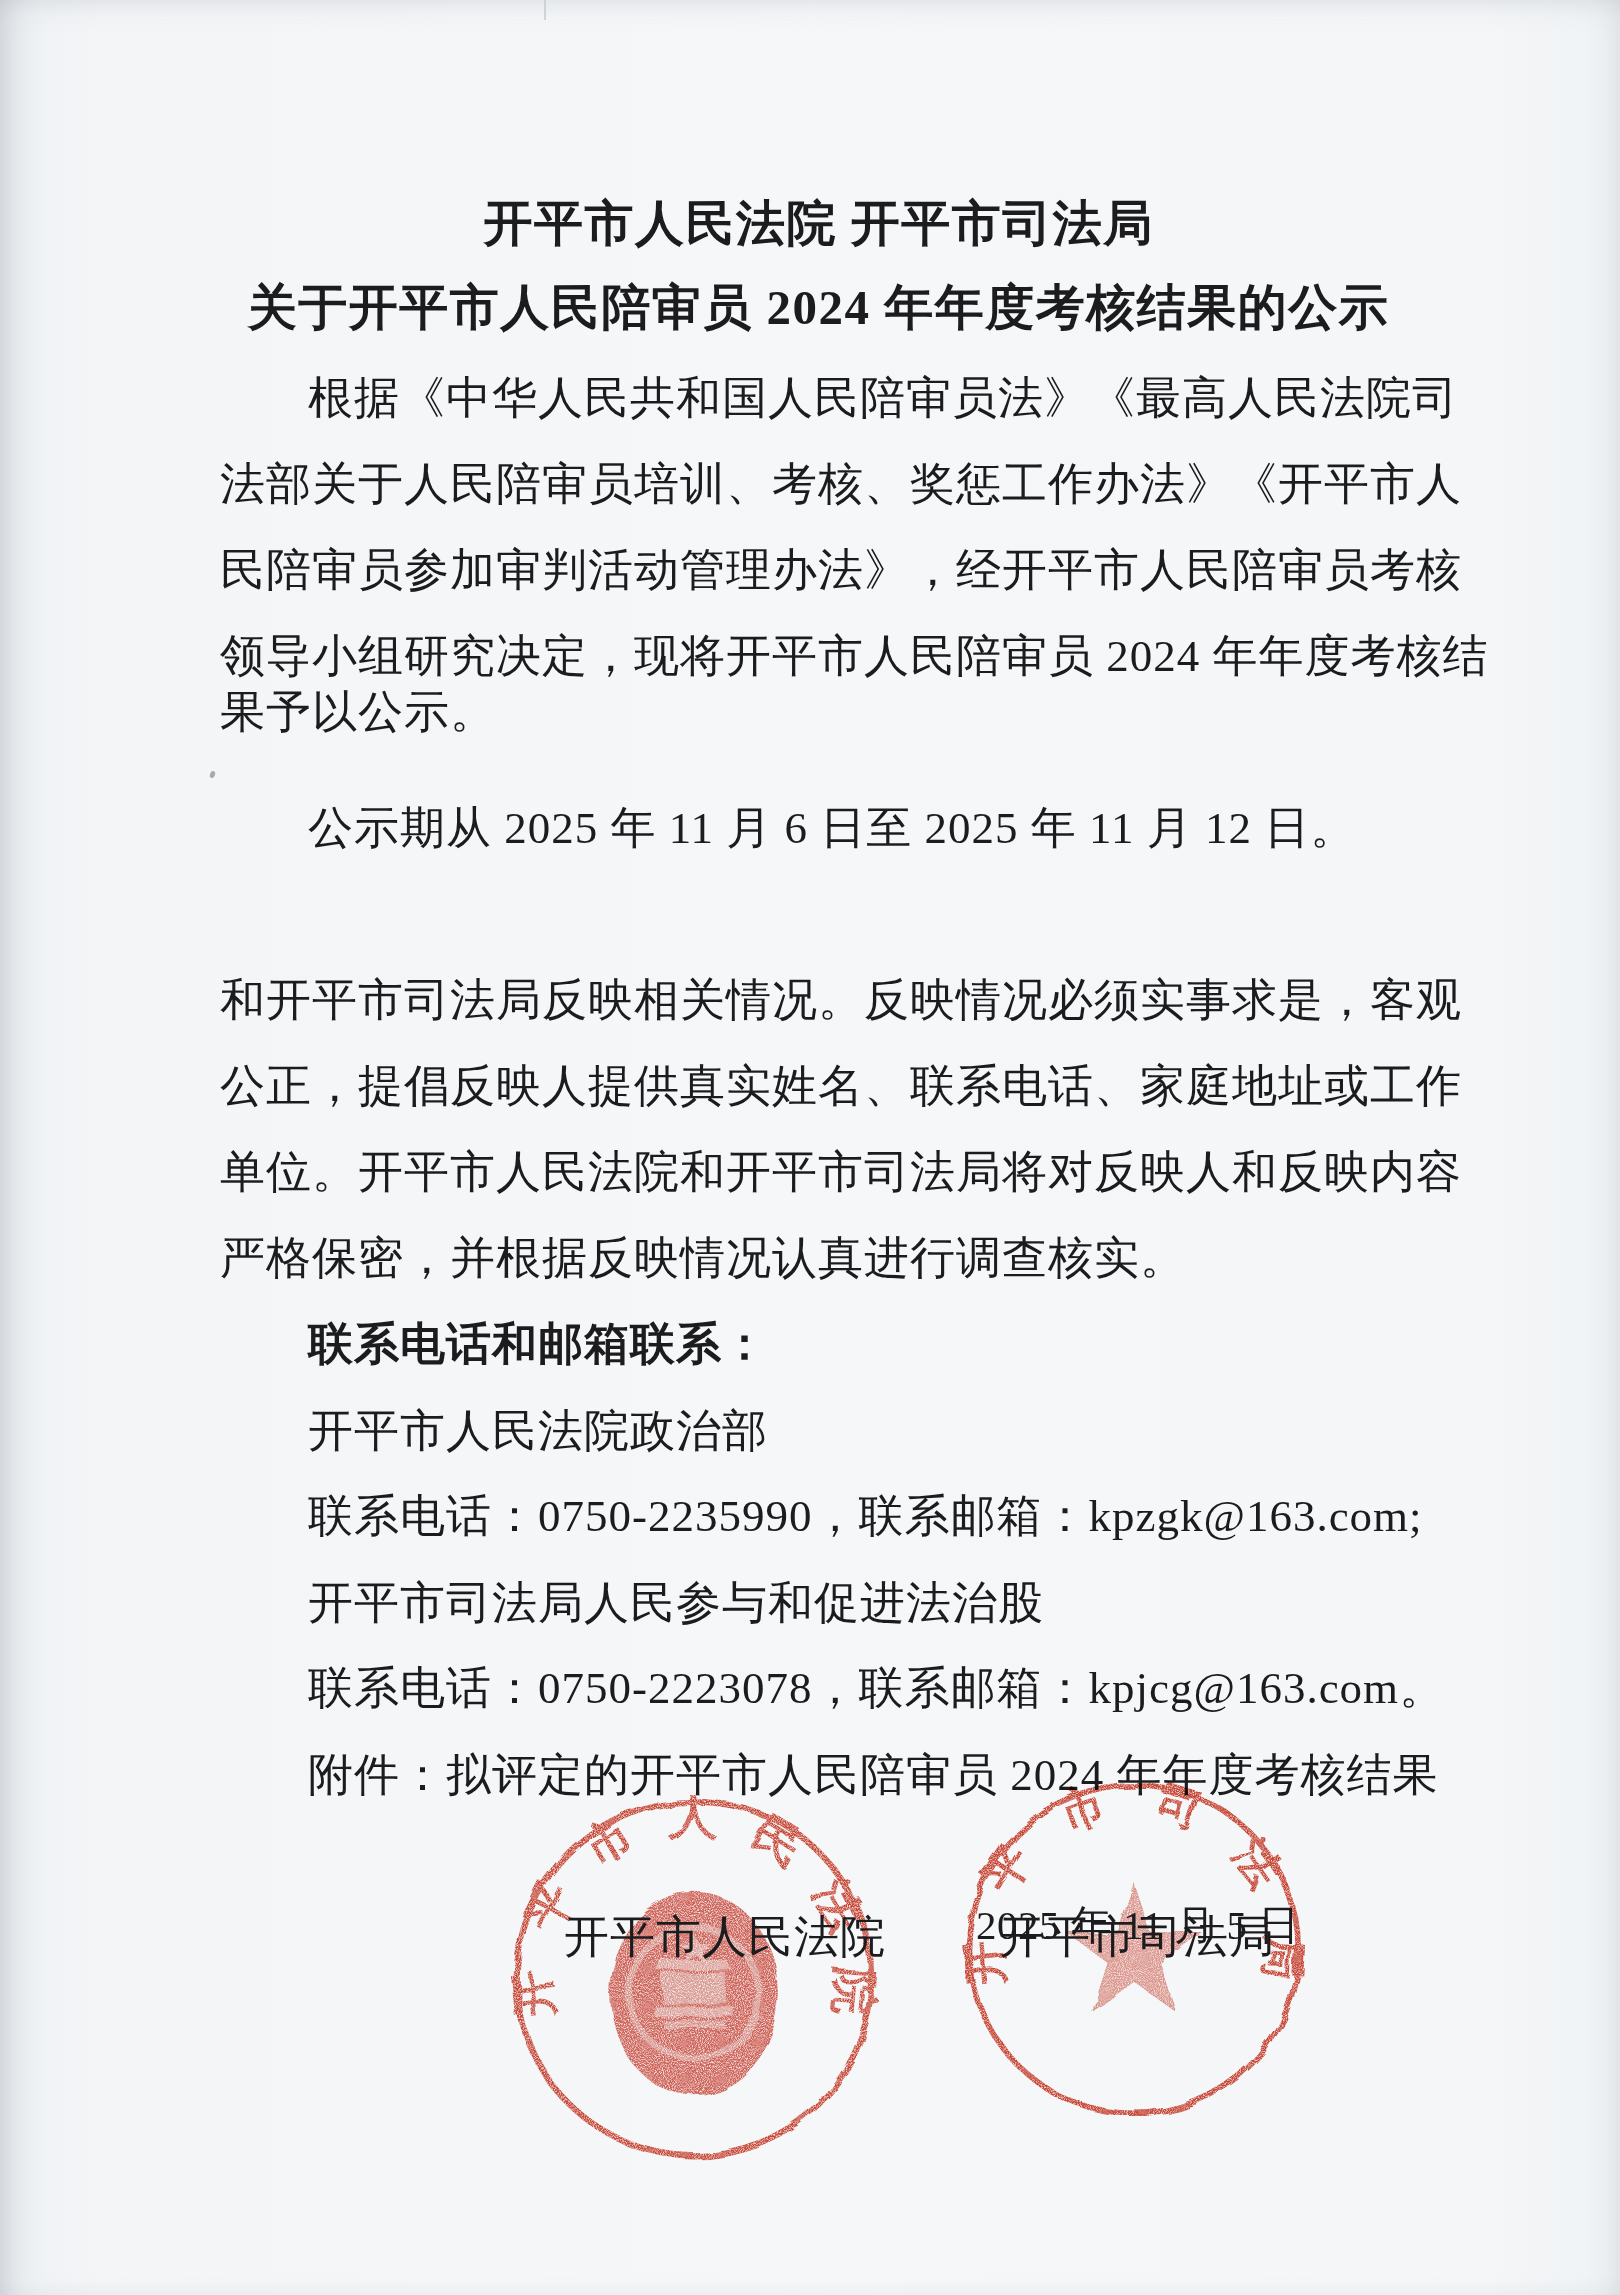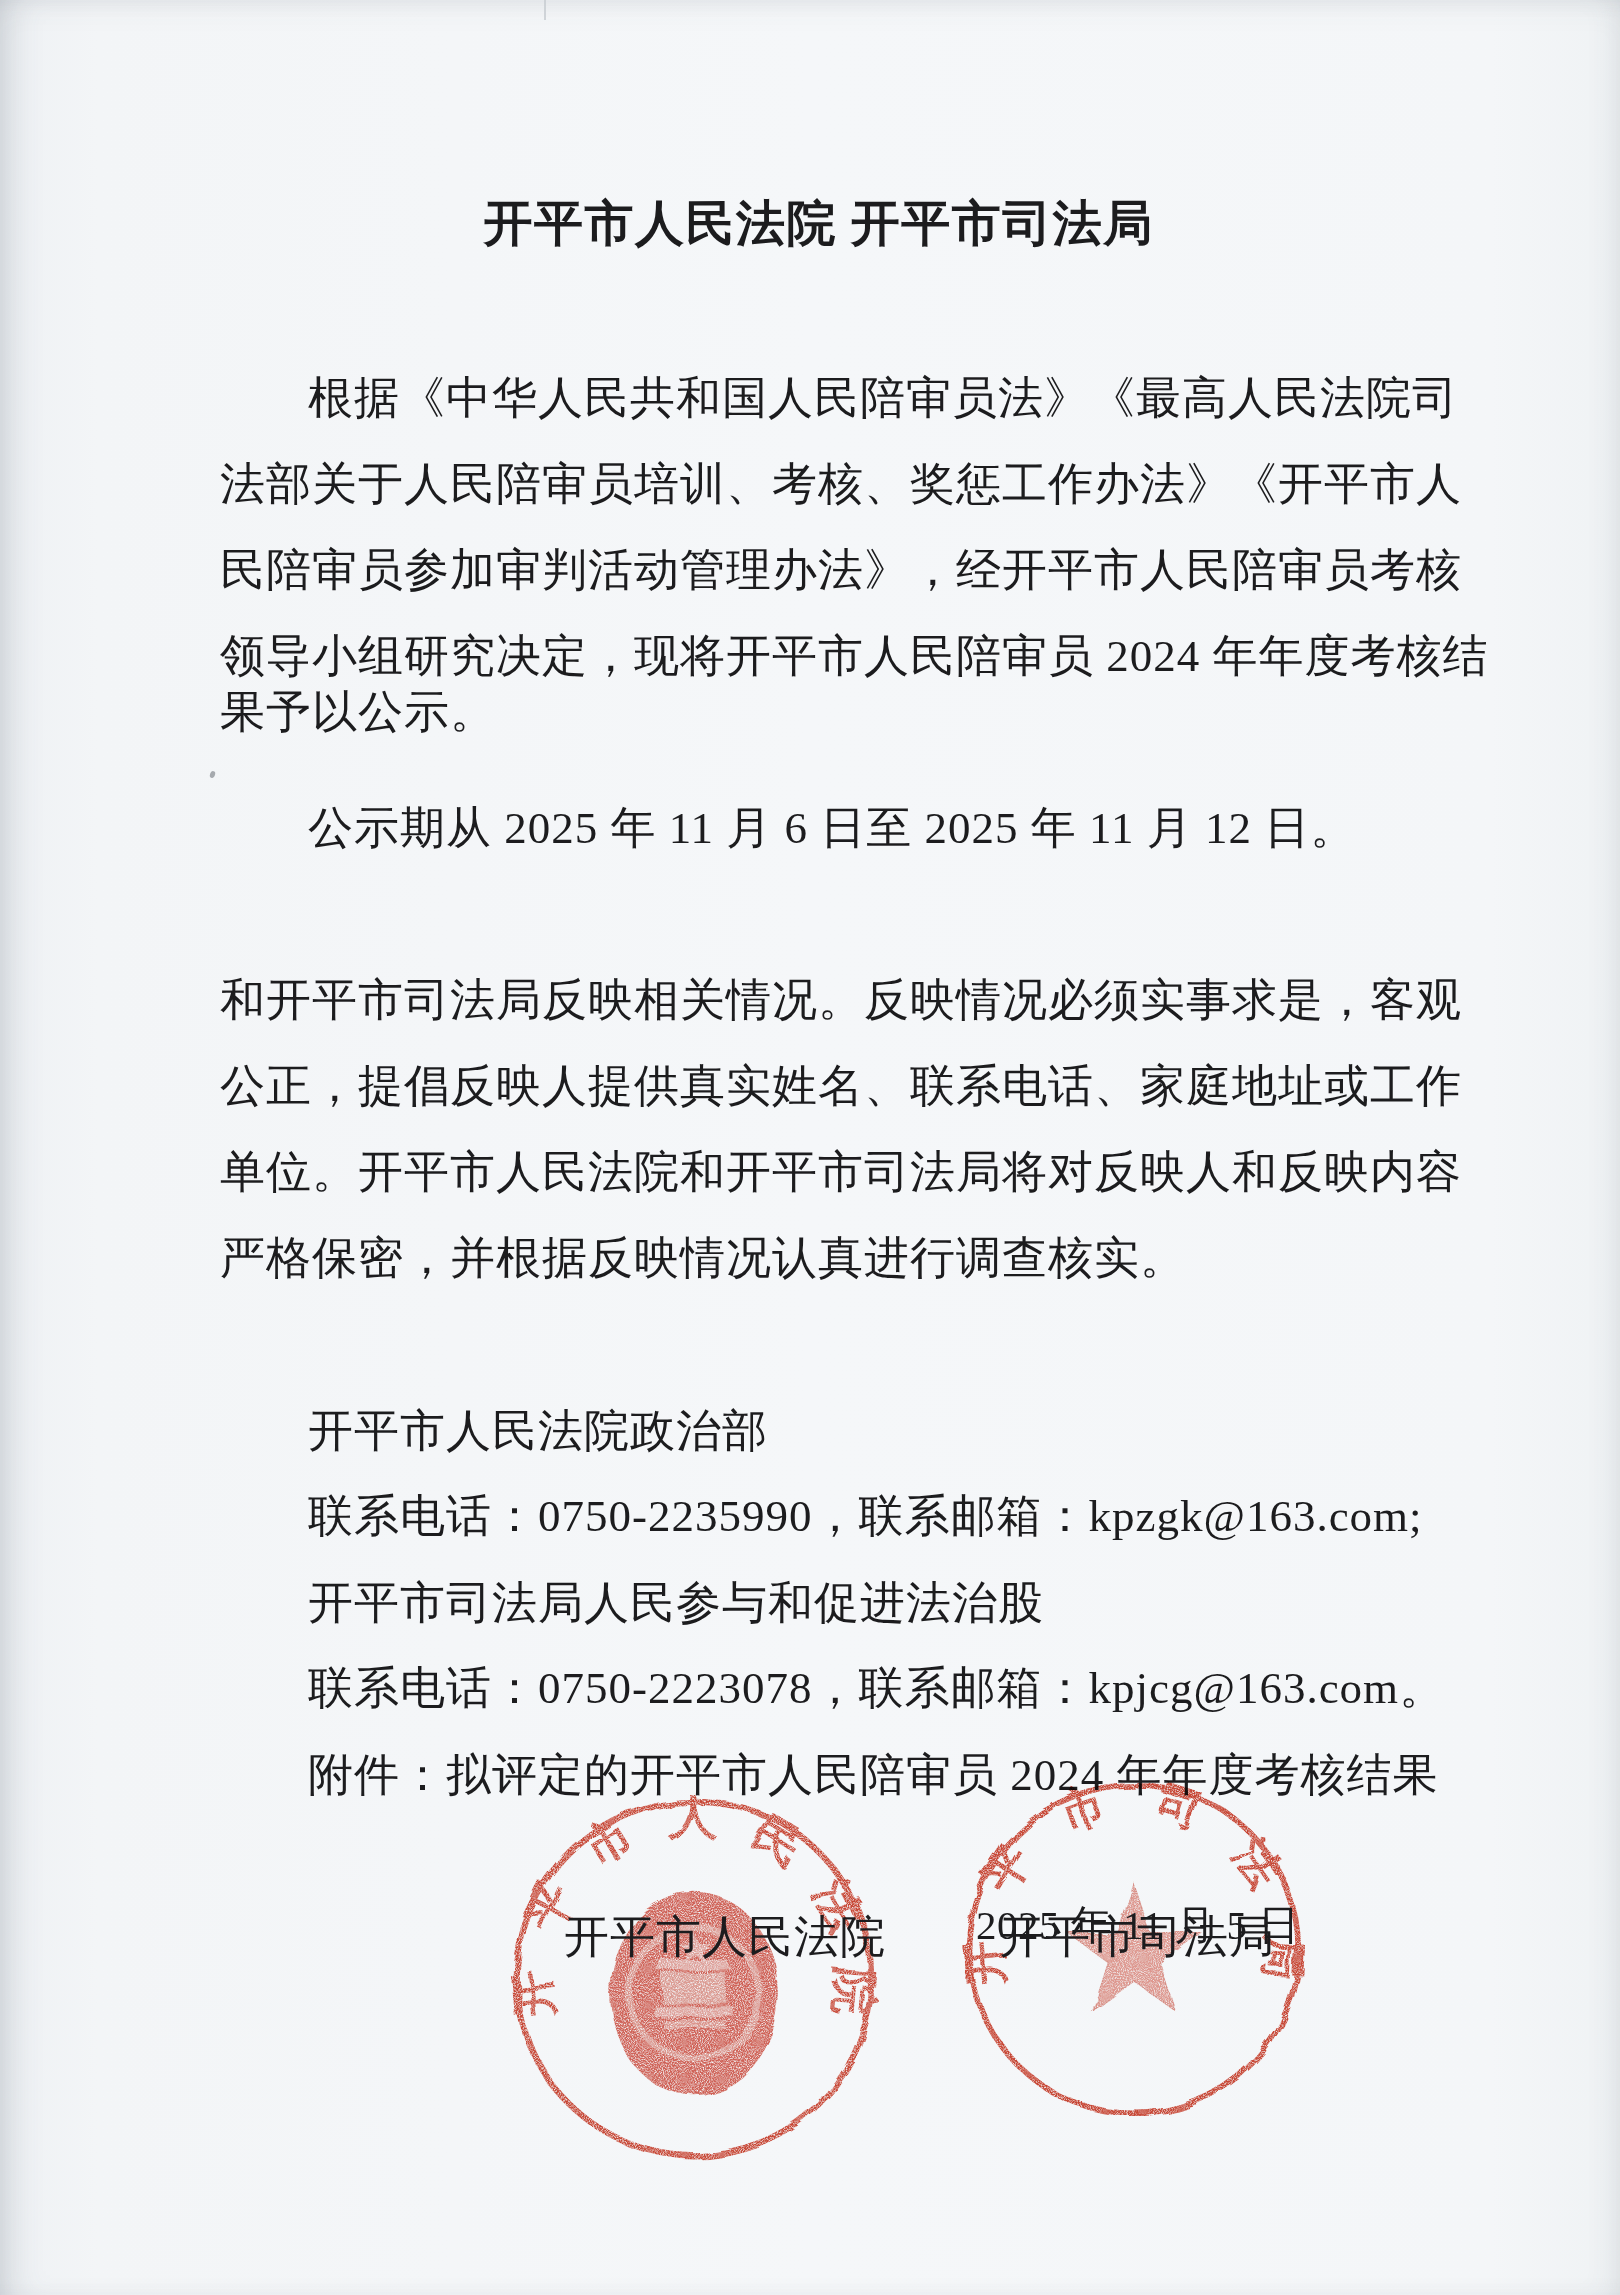--- a/index.html
+++ b/index.html
@@ -39,6 +39,7 @@
   <div class="artifact-dot"></div>
 
   <div class="title" style="top:191px">开平市人民法院 开平市司法局</div>
+  <div class="title" style="top:275px">关于开平市人民陪审员 2024 年年度考核结果的公示</div>
 
   <div class="ln ind" style="top:370px">根据《中华人民共和国人民陪审员法》《最高人民法院司</div>
   <div class="ln" style="top:456px">法部关于人民陪审员培训、考核、奖惩工作办法》《开平市人</div>

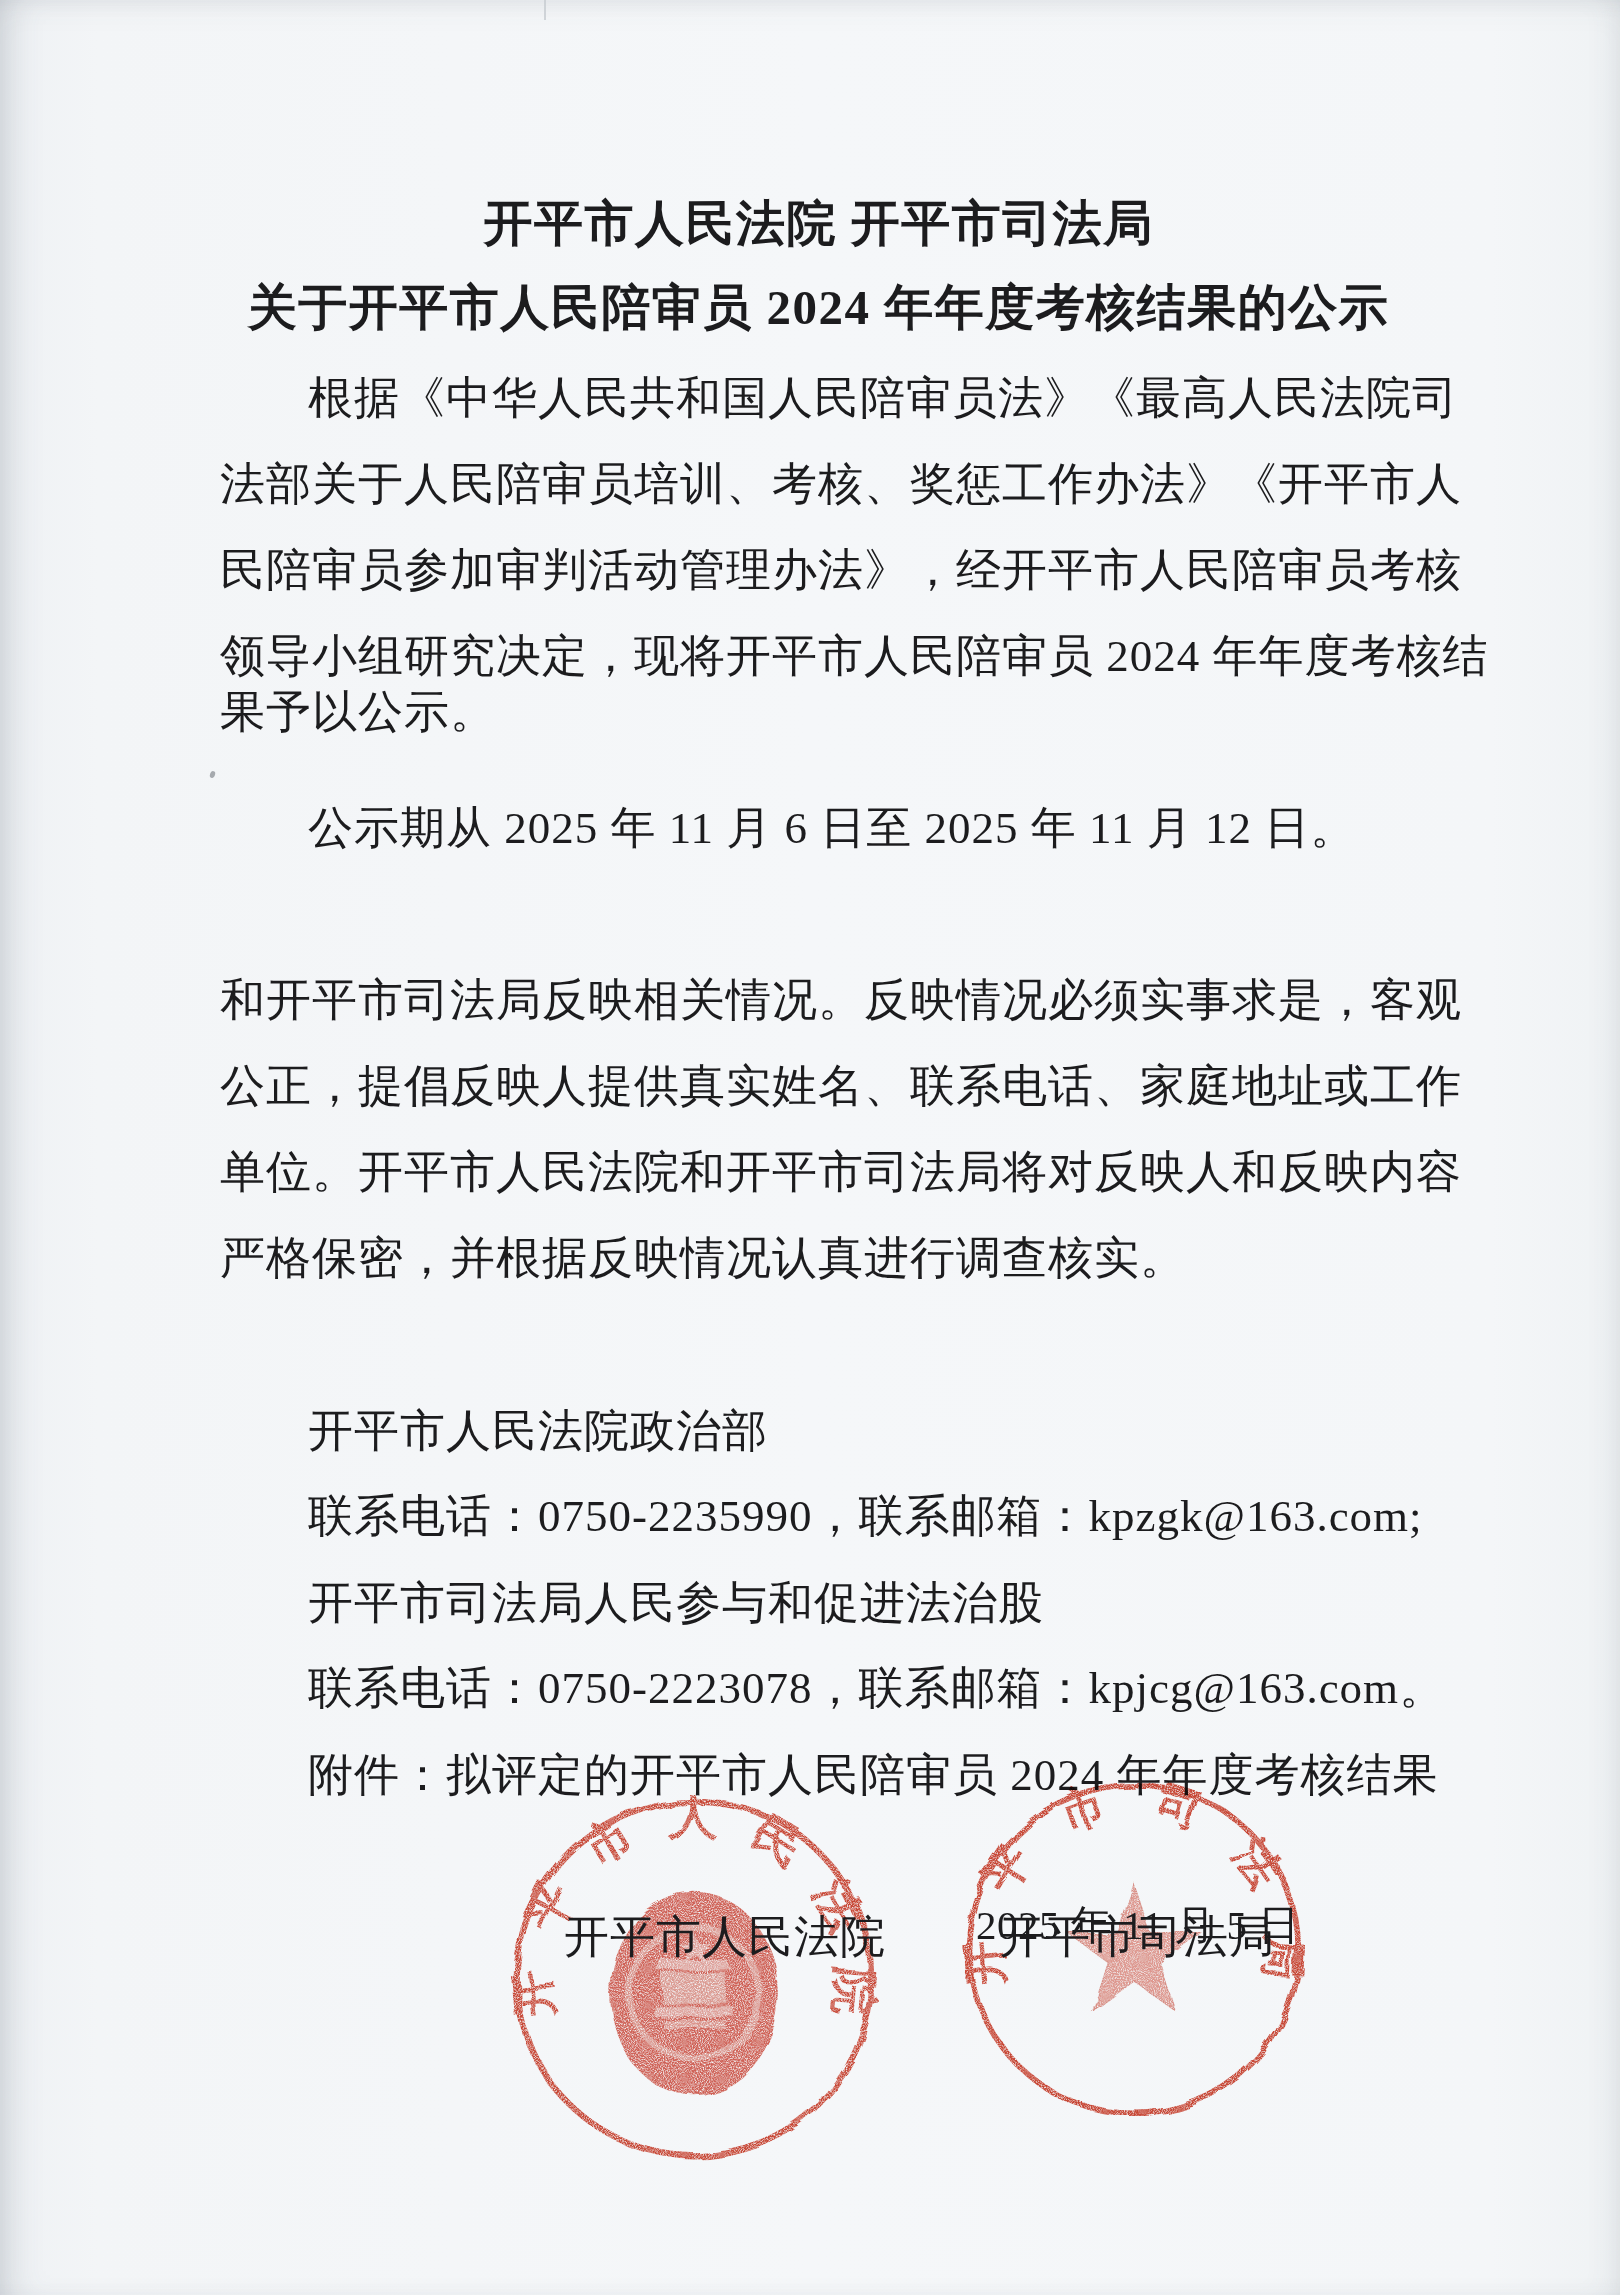--- a/index.html
+++ b/index.html
@@ -51,6 +51,7 @@
   <div class="ln" style="top:972px">和开平市司法局反映相关情况。反映情况必须实事求是，客观</div>
   <div class="ln" style="top:1144px">单位。开平市人民法院和开平市司法局将对反映人和反映内容</div>
   <div class="ln" style="top:1230px">严格保密，并根据反映情况认真进行调查核实。</div>
+  <div class="ln ind bold" style="top:1316px">联系电话和邮箱联系：</div>
   <div class="ln ind" style="top:1403px">开平市人民法院政治部</div>
   <div class="ln ind" style="top:1488px">联系电话：0750-2235990，联系邮箱：kpzgk@163.com;</div>
   <div class="ln ind" style="top:1575px">开平市司法局人民参与和促进法治股</div>

